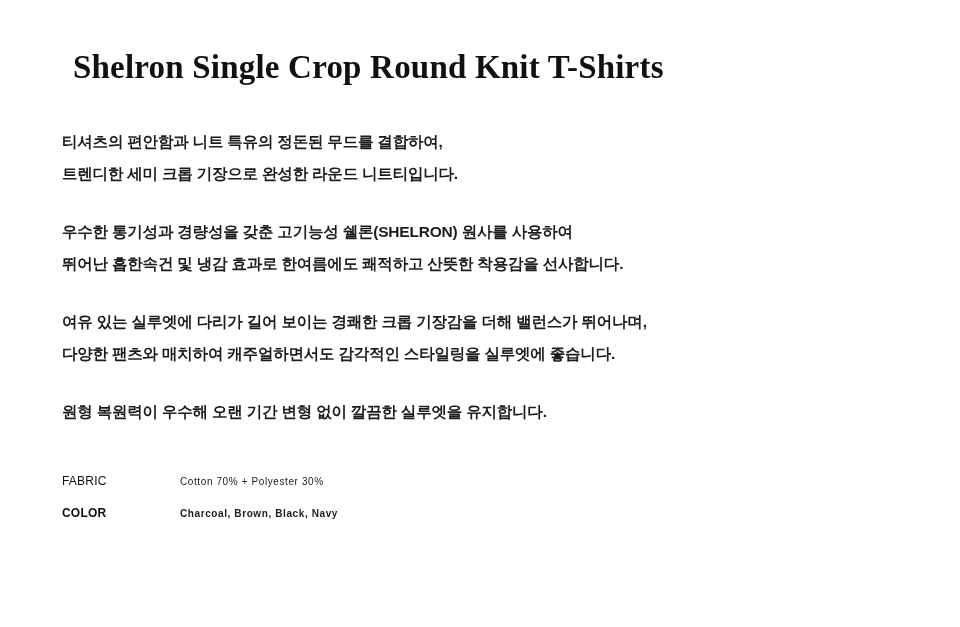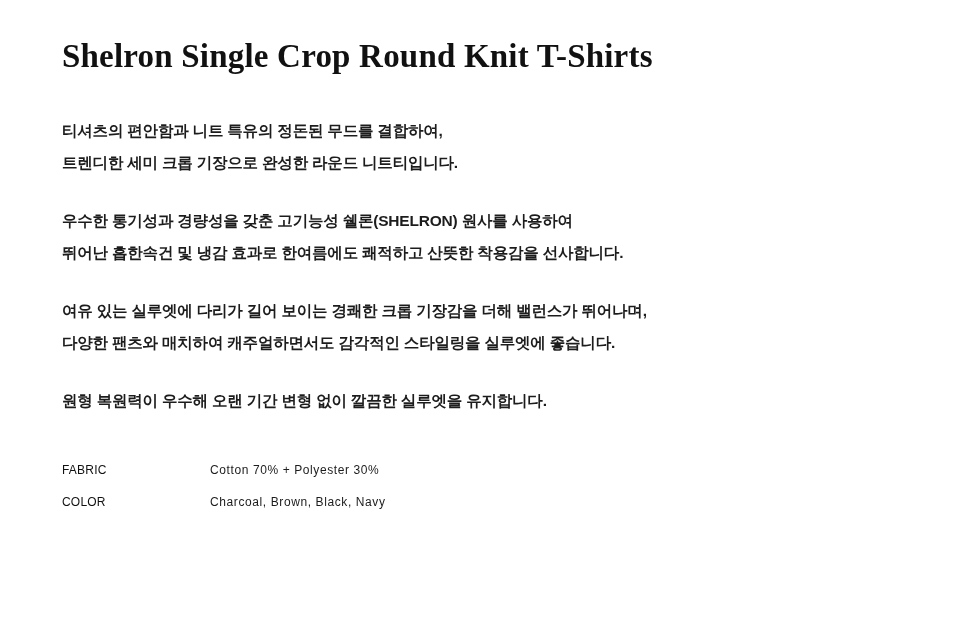--- a/index.html
+++ b/index.html
@@ -27,7 +27,7 @@
     font-weight: 700;
     letter-spacing: 0.2px;
     color: #111111;
-    margin: 0;
+    margin: 11px;
     padding-top: 36px;
     line-height: 1.25;
     white-space: nowrap;

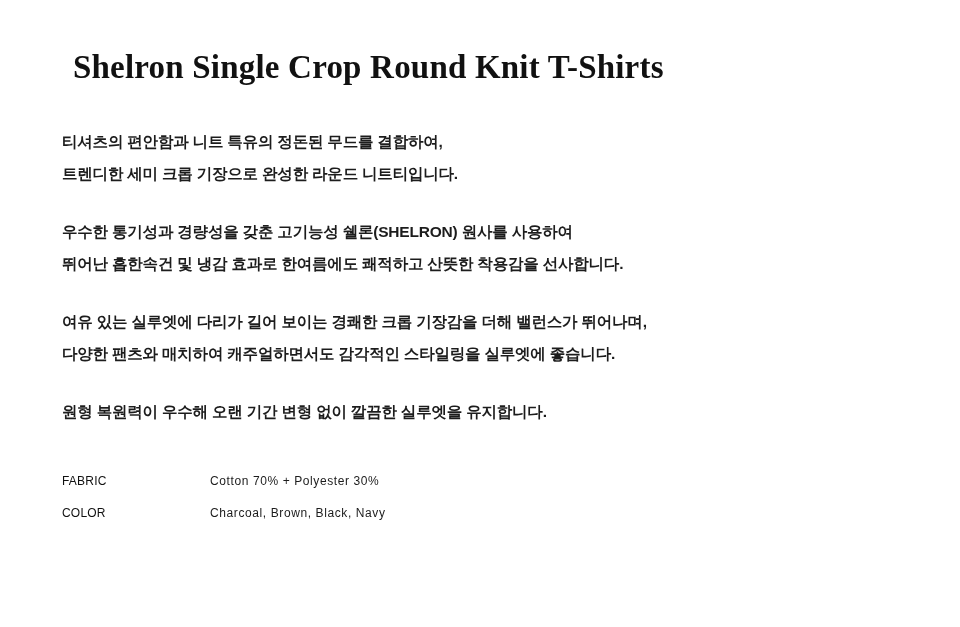--- a/index.html
+++ b/index.html
@@ -68,10 +68,9 @@
     color: #111111;
   }
   .spec-value {
-    font-size: 12px;
+    font-size: 10px;
     letter-spacing: 0.6px;
     color: #1c1c1c;
-    margin-left: 30px;
   }
 </style>
 </head>

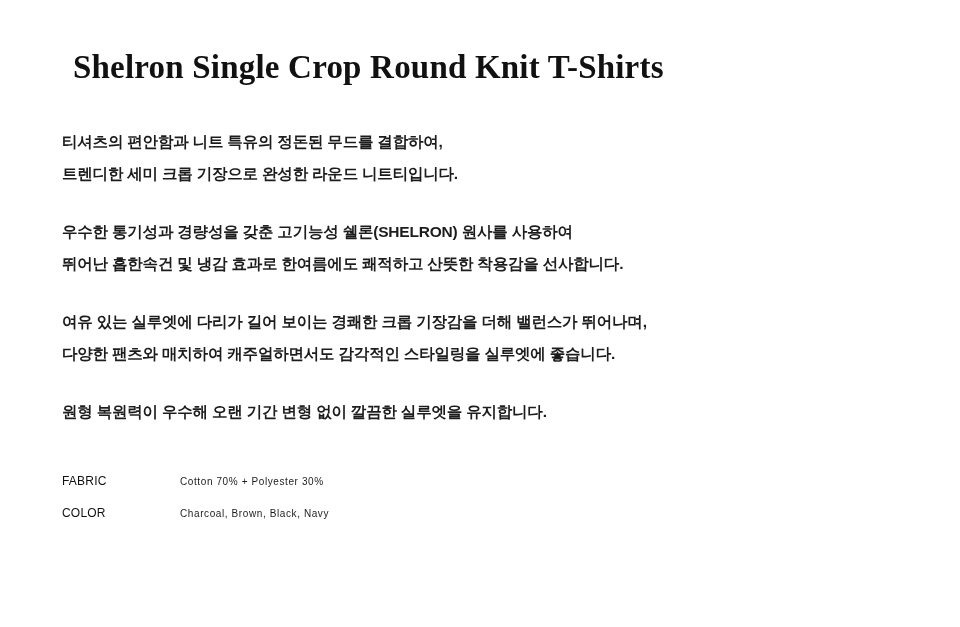--- a/index.html
+++ b/index.html
@@ -59,6 +59,7 @@
   }
   .spec-row:last-child {
     margin-bottom: 0;
+    font-weight: bold;
   }
   .spec-label {
     width: 118px;

